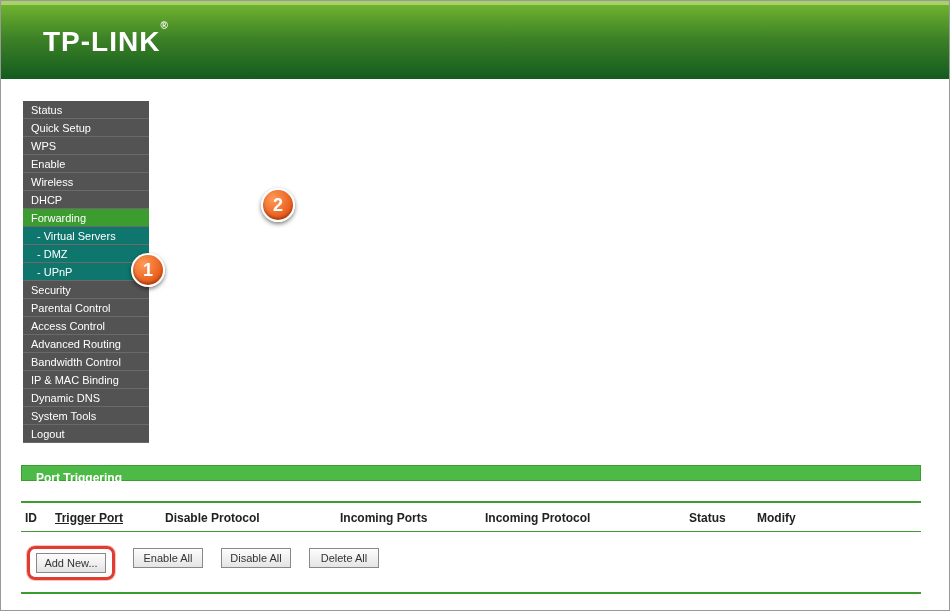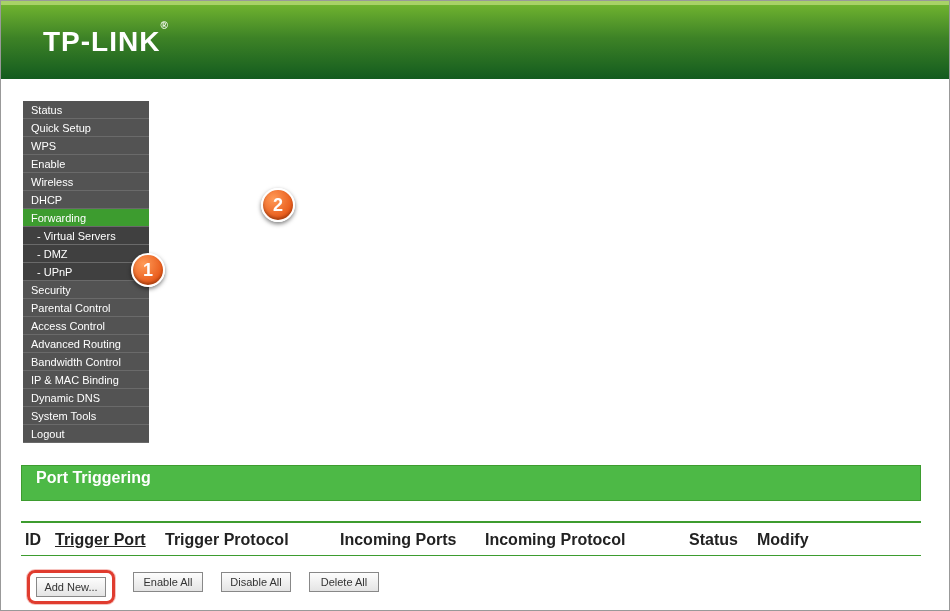--- a/index.html
+++ b/index.html
@@ -53,7 +53,7 @@
     background: #3d9c2f;
     color: #fff;
   }
-  .menu li.sub { padding-left: 14px; background:#404040; }
+  .menu li.sub { padding-left: 14px; background:#0f766e; }
   .menu li.sub-selected {
     background: #4a4a4a;
     border: 2px solid #e03c2f;

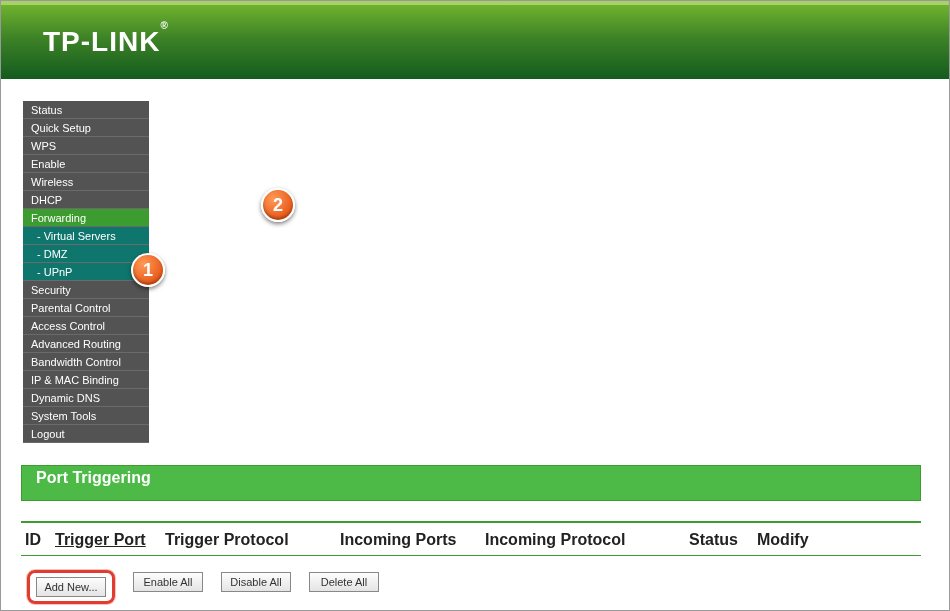--- a/index.html
+++ b/index.html
@@ -77,9 +77,9 @@
   .page-title-bar {
     background: #4db946;
     color: #fff;
-    font-size: 16px;
+    font-size: 12px;
     font-weight: bold;
-    height: 36px;
+    height: 16px;
     line-height: 24px;
     padding-left: 14px;
     border:1px solid #3d9c2f;

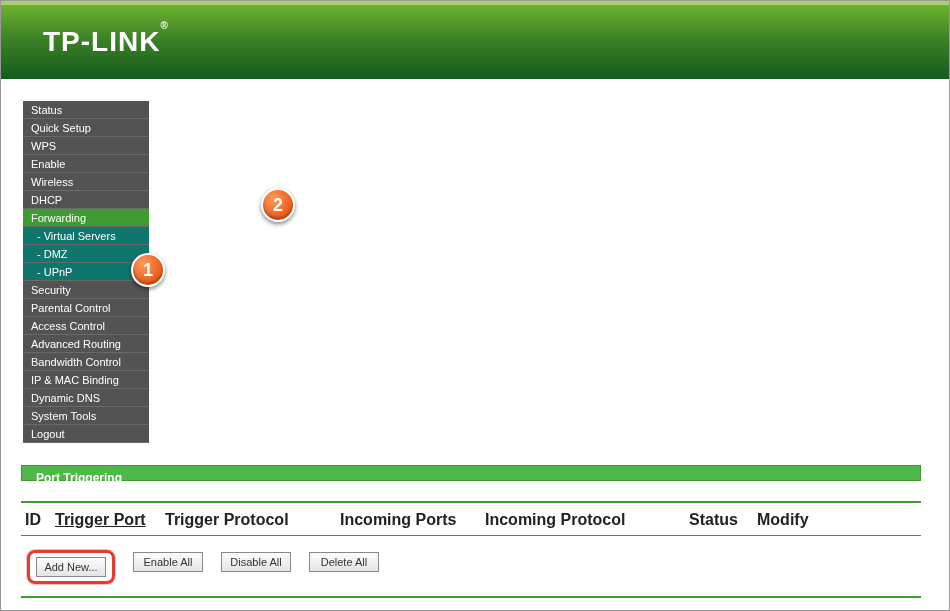--- a/index.html
+++ b/index.html
@@ -90,7 +90,7 @@
   }
   .th-row {
     display:flex;
-    font-size: 16px;
+    font-size: 12px;
     font-weight: bold;
     color:#222;
     padding: 8px 4px 6px;

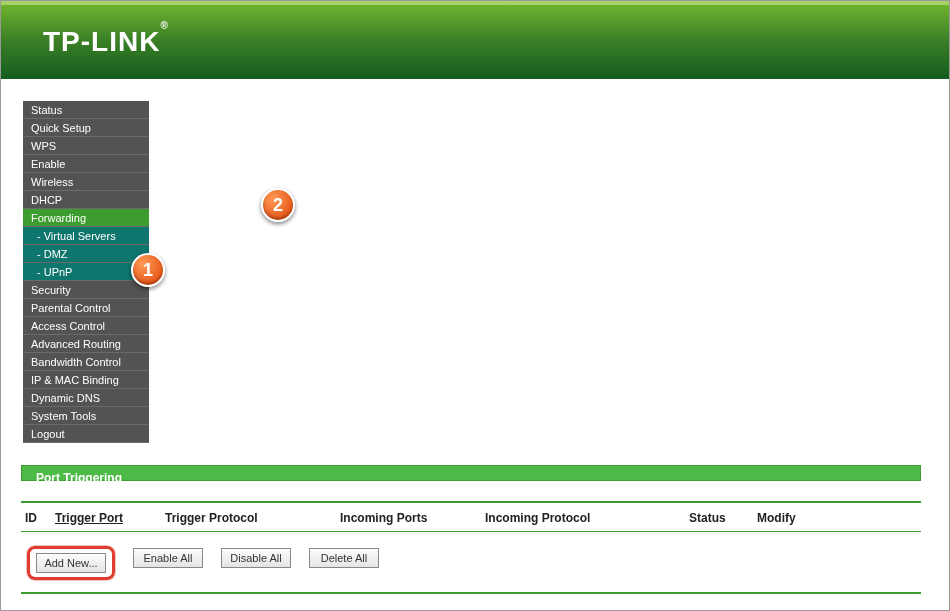--- a/index.html
+++ b/index.html
@@ -190,7 +190,7 @@
     <div class="th-row">
       <div class="col-id">ID</div>
       <div class="col-tp">Trigger Port</div>
-      <div class="col-tproto">Trigger Protocol</div>
+      <div class="col-tproto">Disable Protocol</div>
       <div class="col-iports">Incoming Ports</div>
       <div class="col-iproto">Incoming Protocol</div>
       <div class="col-status">Status</div>

